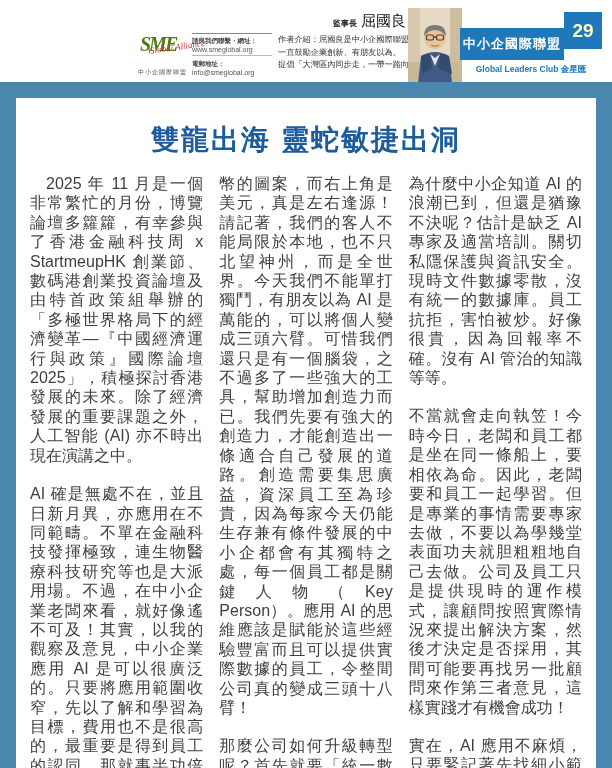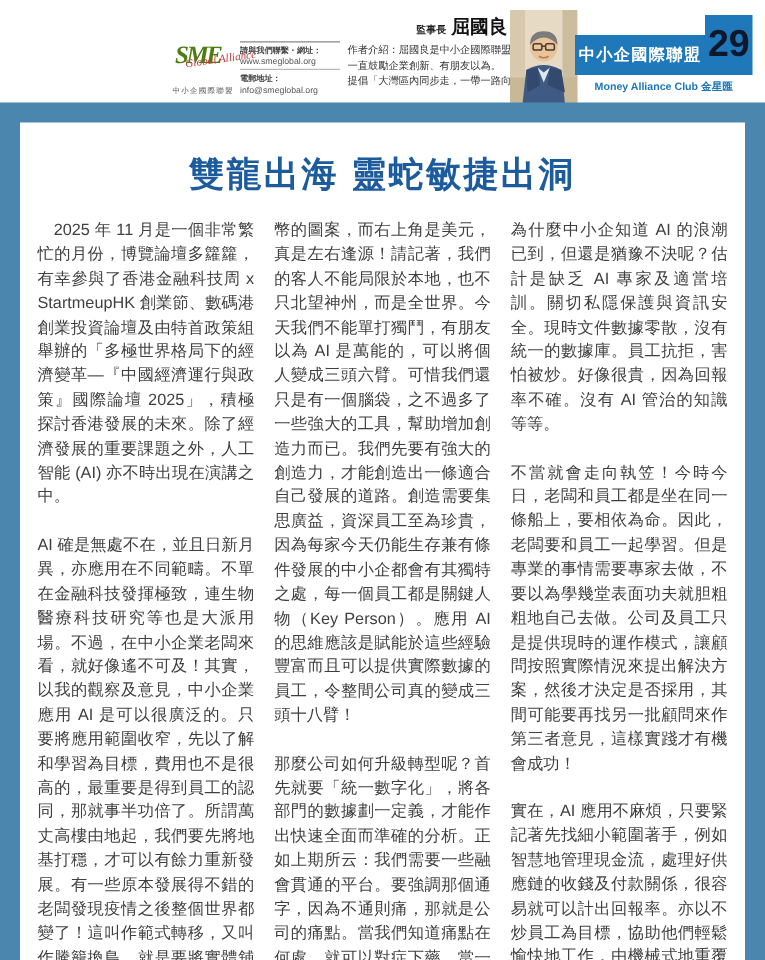--- a/index.html
+++ b/index.html
@@ -39,7 +39,7 @@
   .author { position:absolute; left:278px; top:12px; width:128px; }
   .author-name-row { text-align:right; margin-bottom:3px; white-space:nowrap; }
   .author-role { font-size:8px; color:#222; font-weight:bold; margin-right:4px;padding-left:20px; }
-  .author-name { font-size:15px; color:#111; font-weight:bold; }
+  .author-name { font-size:15px; color:#111; font-weight:normal; }
   .author-intro { font-size:8.2px; color:#333; line-height:12.5px; white-space:nowrap; }
 
   .photo { position:absolute; left:408px; top:8px; width:54px; height:84px; overflow:hidden;

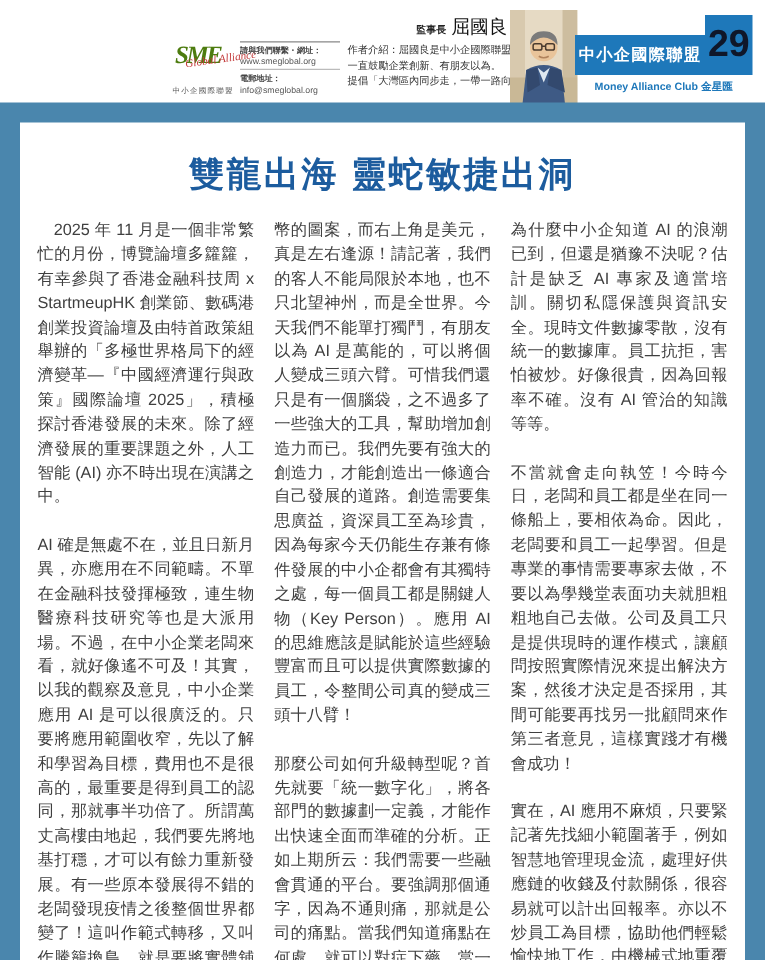--- a/index.html
+++ b/index.html
@@ -54,8 +54,8 @@
     display:flex; align-items:center; justify-content:center; letter-spacing:1px; white-space:nowrap;
   }
   .badge-num {
-    position:absolute; left:104px; top:0; width:38px; height:48px;
-    background:#1e78ba; color:#0f172a; font-size:30px; font-weight:bold;
+    position:absolute; left:104px; top:0; width:38px; height:37px;
+    background:#1e78ba; color:#fef9c3; font-size:19px; font-weight:bold;
     display:flex; align-items:center; justify-content:center;
   }
   .badge-sub { margin-top:4px; text-align:center; font-size:8.5px; color:#1e78ba; font-weight:bold; white-space:nowrap; }

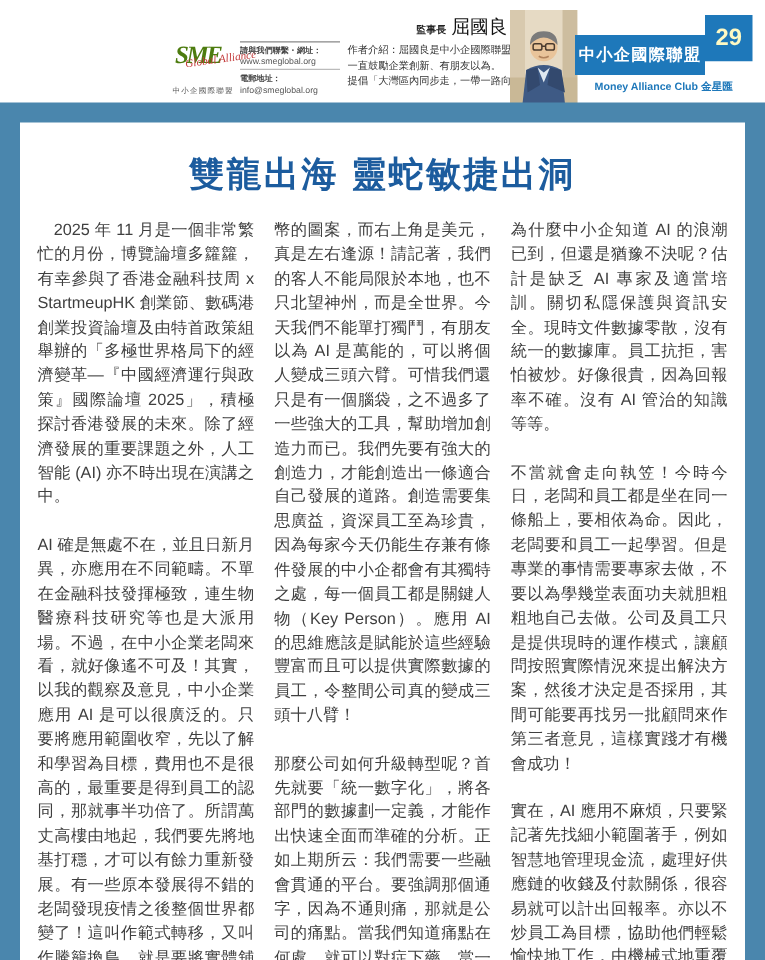--- a/index.html
+++ b/index.html
@@ -136,7 +136,7 @@
         <div class="badge-org">中小企國際聯盟</div>
         <div class="badge-num">29</div>
       </div>
-      <div class="badge-sub">Money Alliance Club 金星匯</div>
+      <div class="badge-sub">Global Leaders Club 金星匯</div>
     </div>
   </div>
 

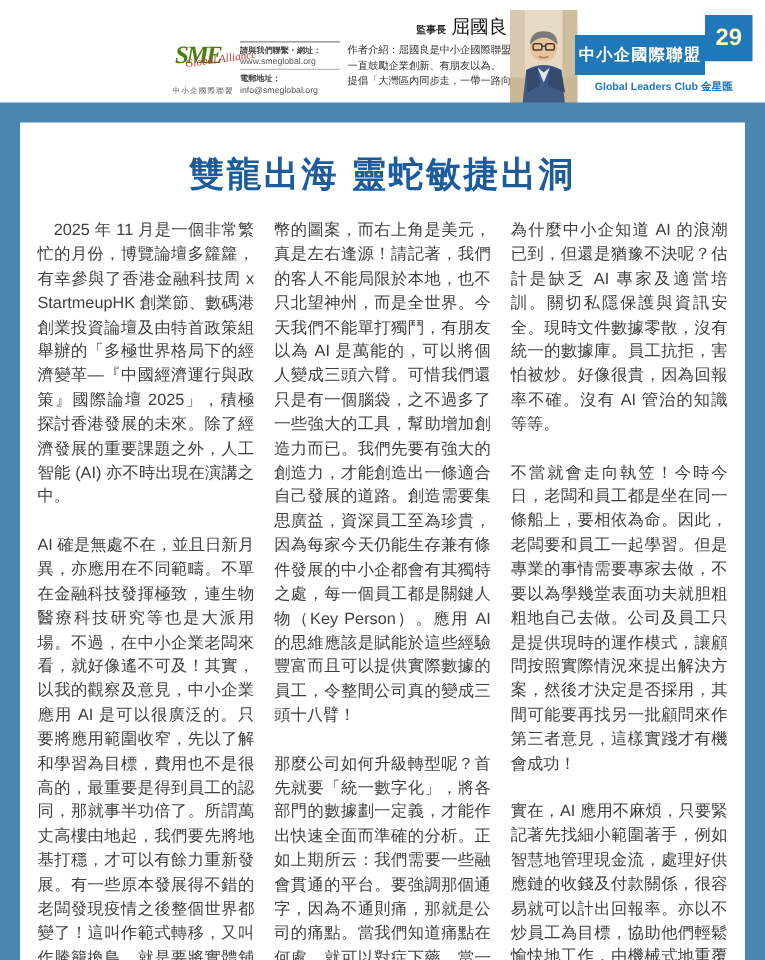--- a/index.html
+++ b/index.html
@@ -68,7 +68,7 @@
 
   .cols { display:grid; grid-template-columns:repeat(3,1fr); gap:0 16px; margin-top:16px; }
   .col p {
-    font-size:13px; line-height:19.4px; color:#3f3f3f;
+    font-size:16px; line-height:19.4px; color:#3f3f3f;
     text-align:justify; text-justify:inter-ideograph;
     margin-bottom:19px;
   }

